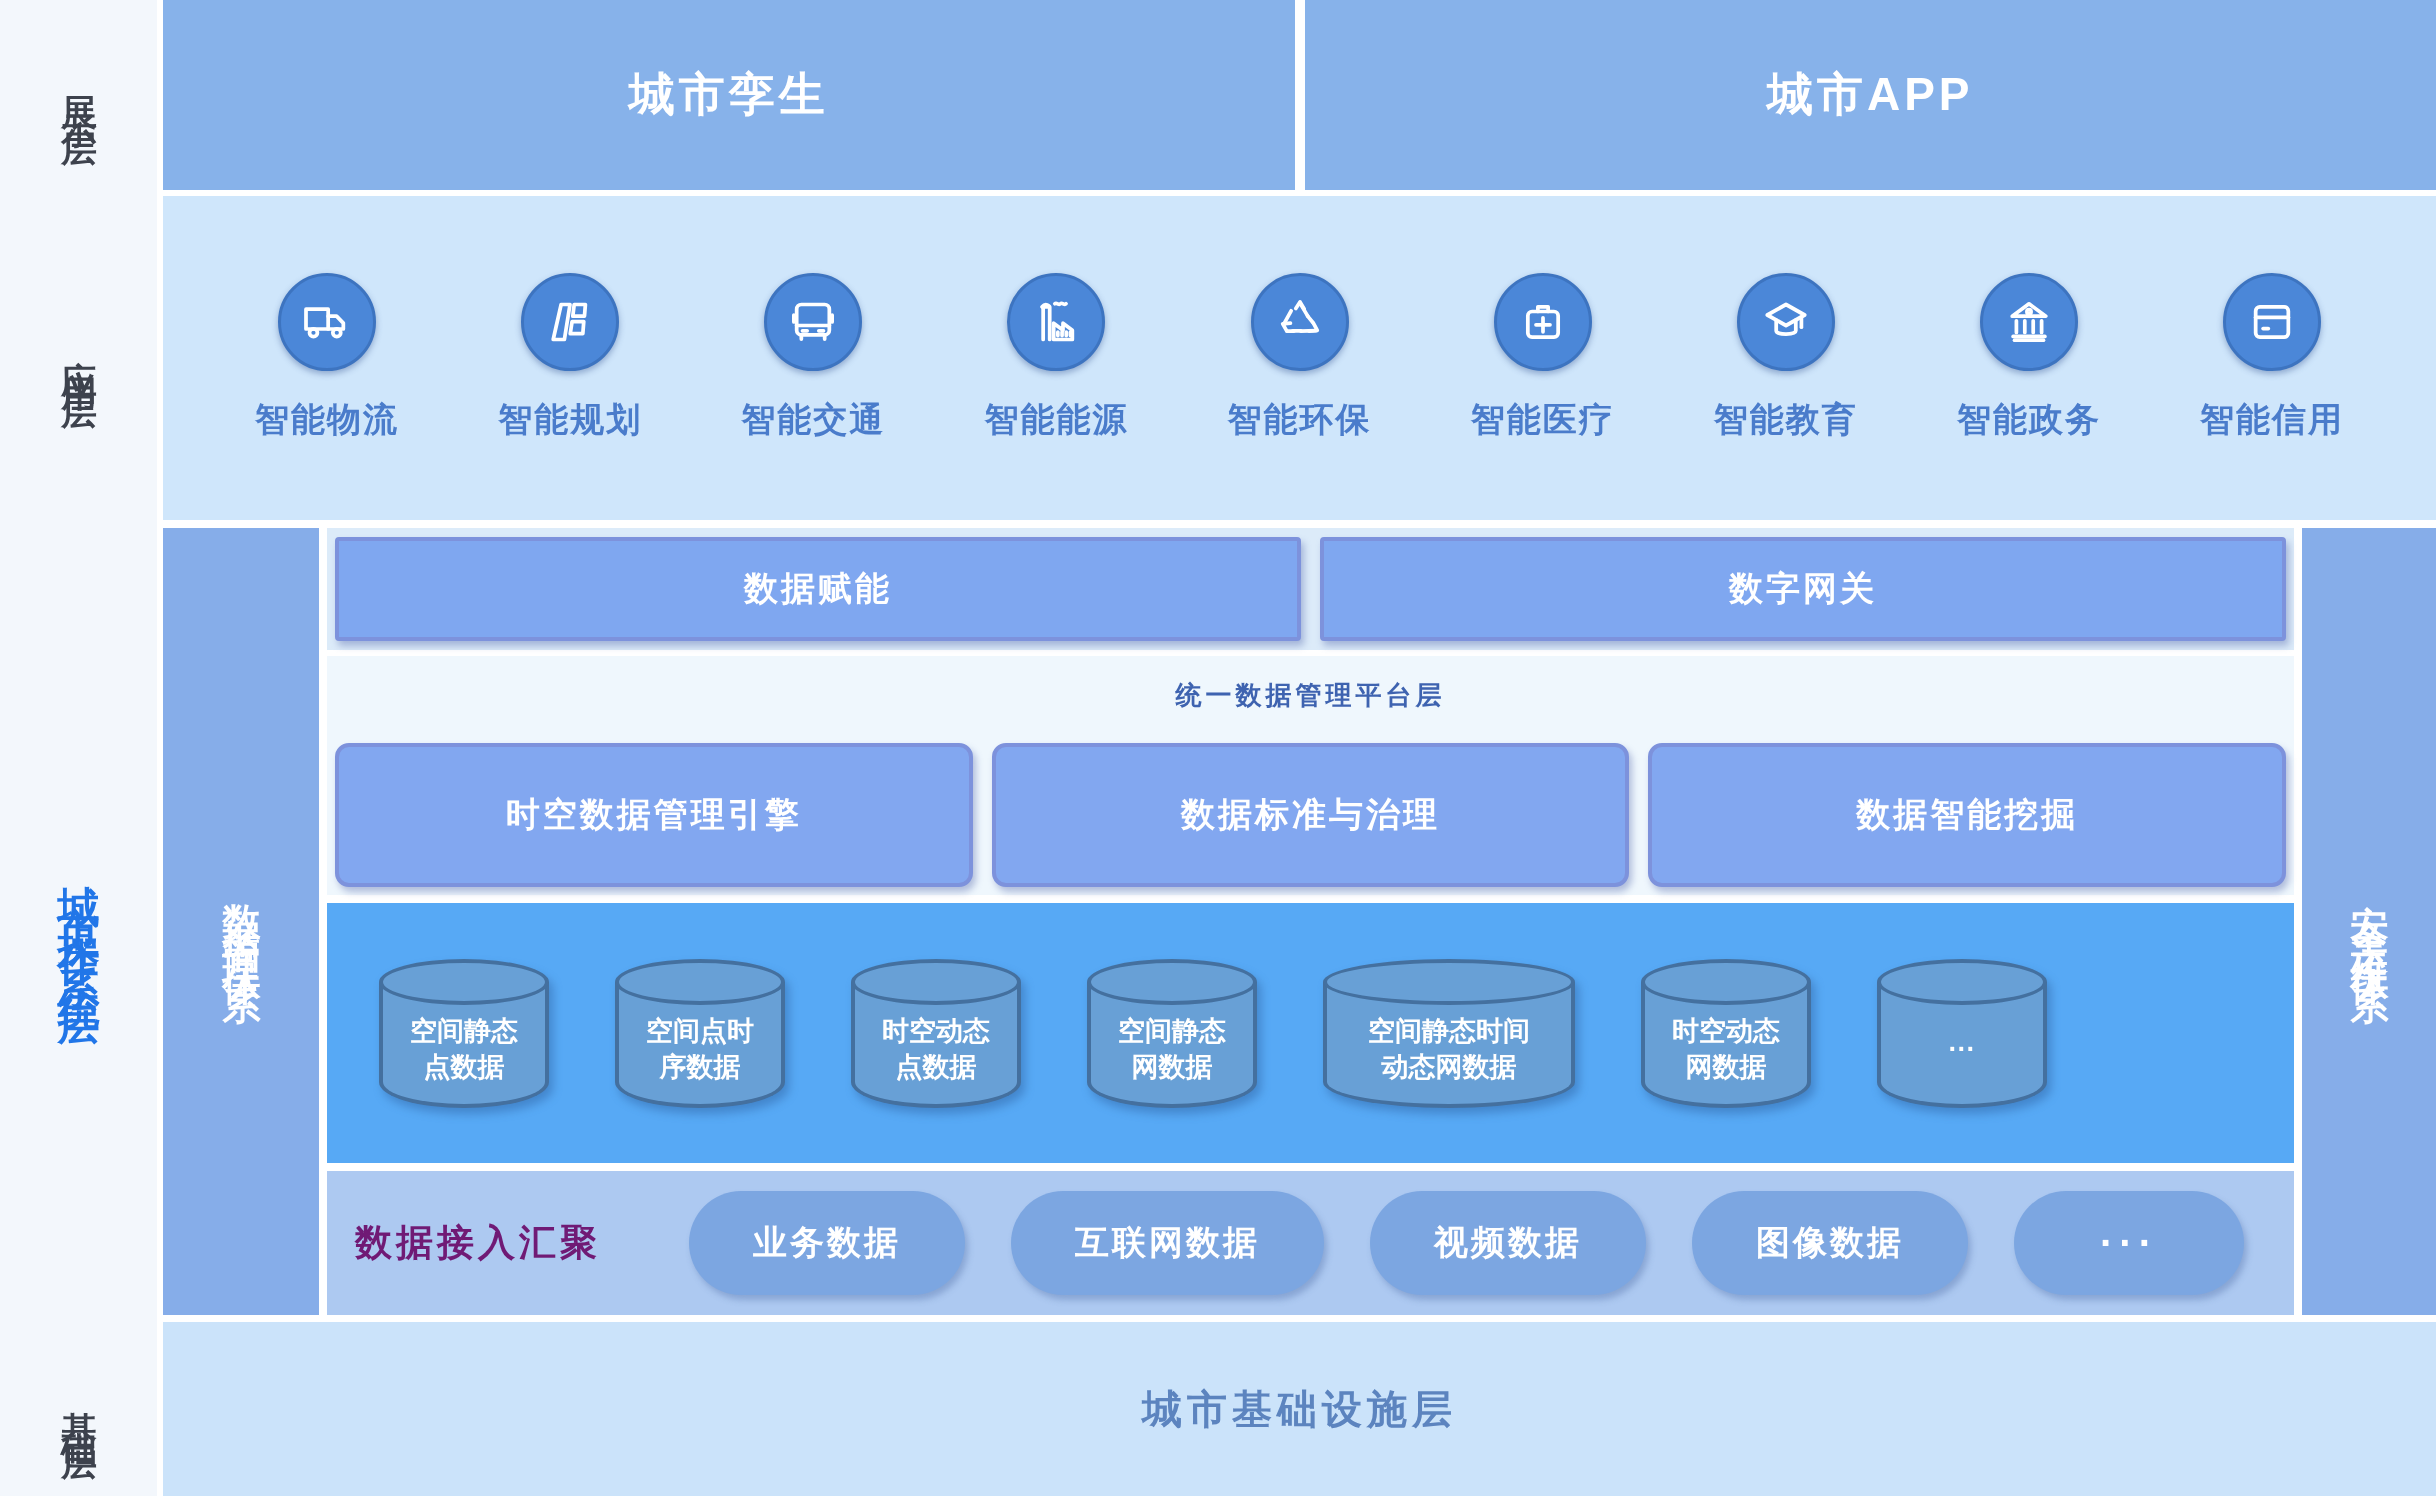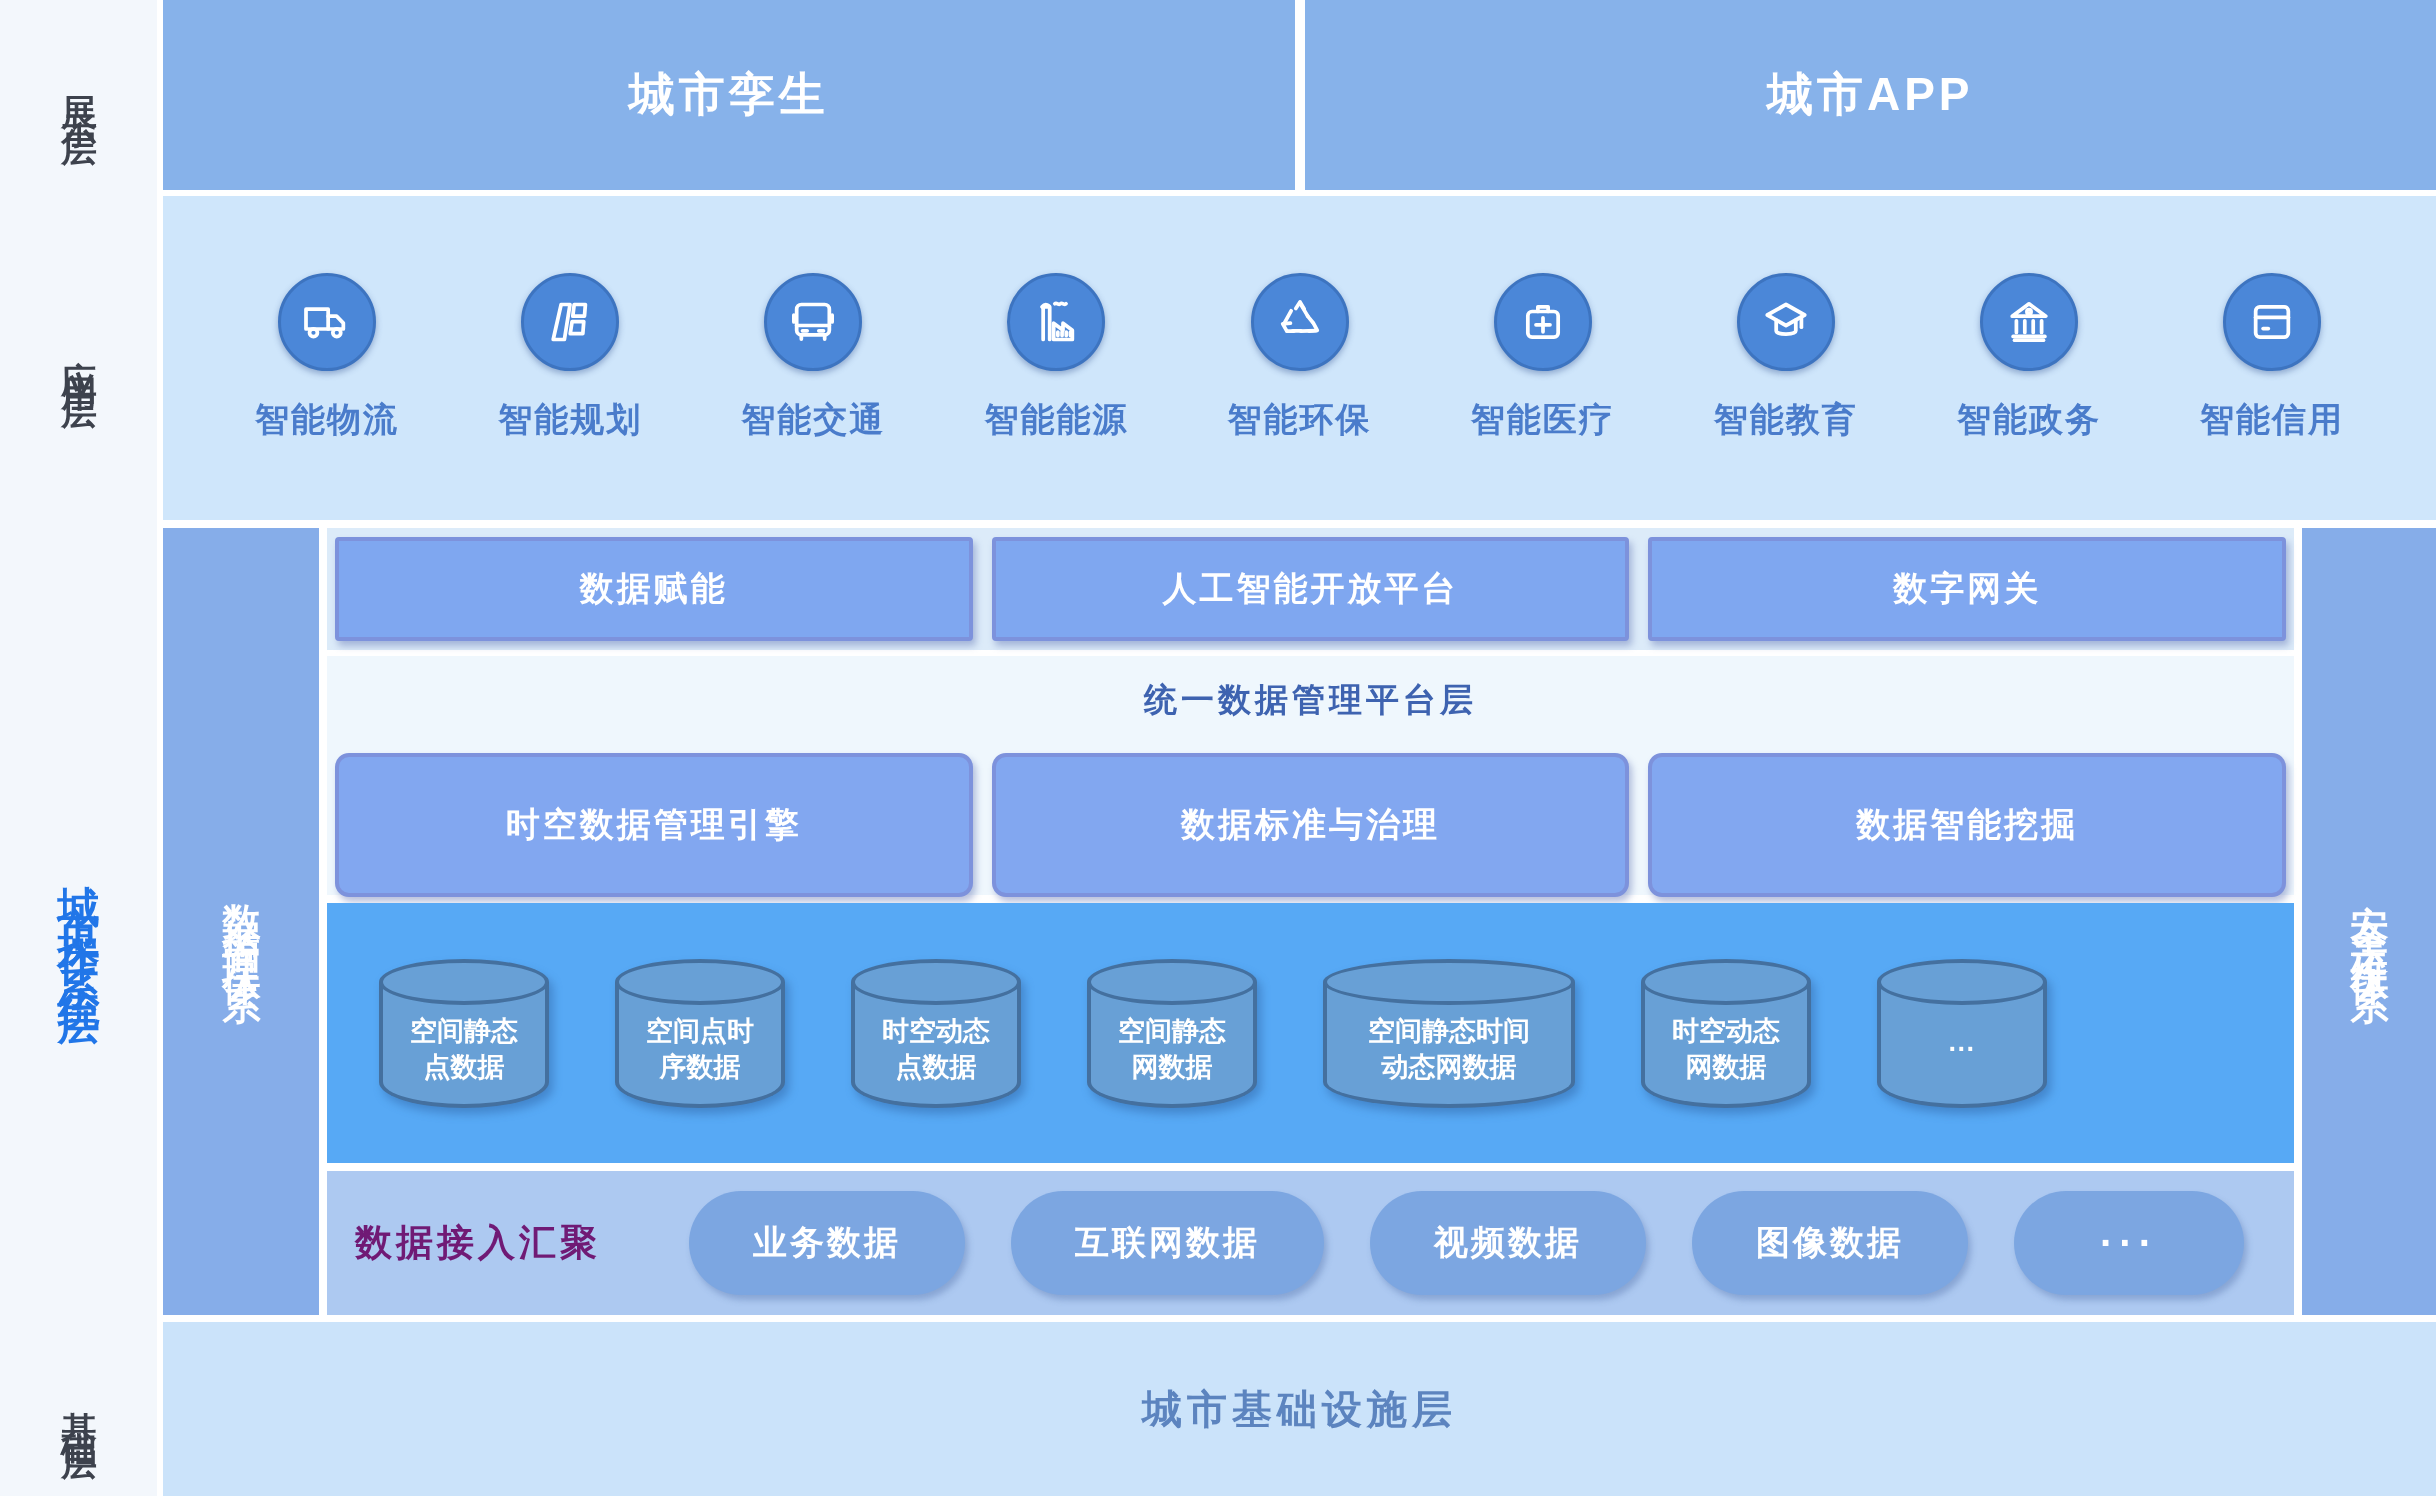--- a/index.html
+++ b/index.html
@@ -232,7 +232,6 @@
 
       <div class="zone-a">
         <div class="cap-box">数据赋能</div>
-        <div class="cap-box">人工智能开放平台</div>
         <div class="cap-box">数字网关</div>
       </div>
 

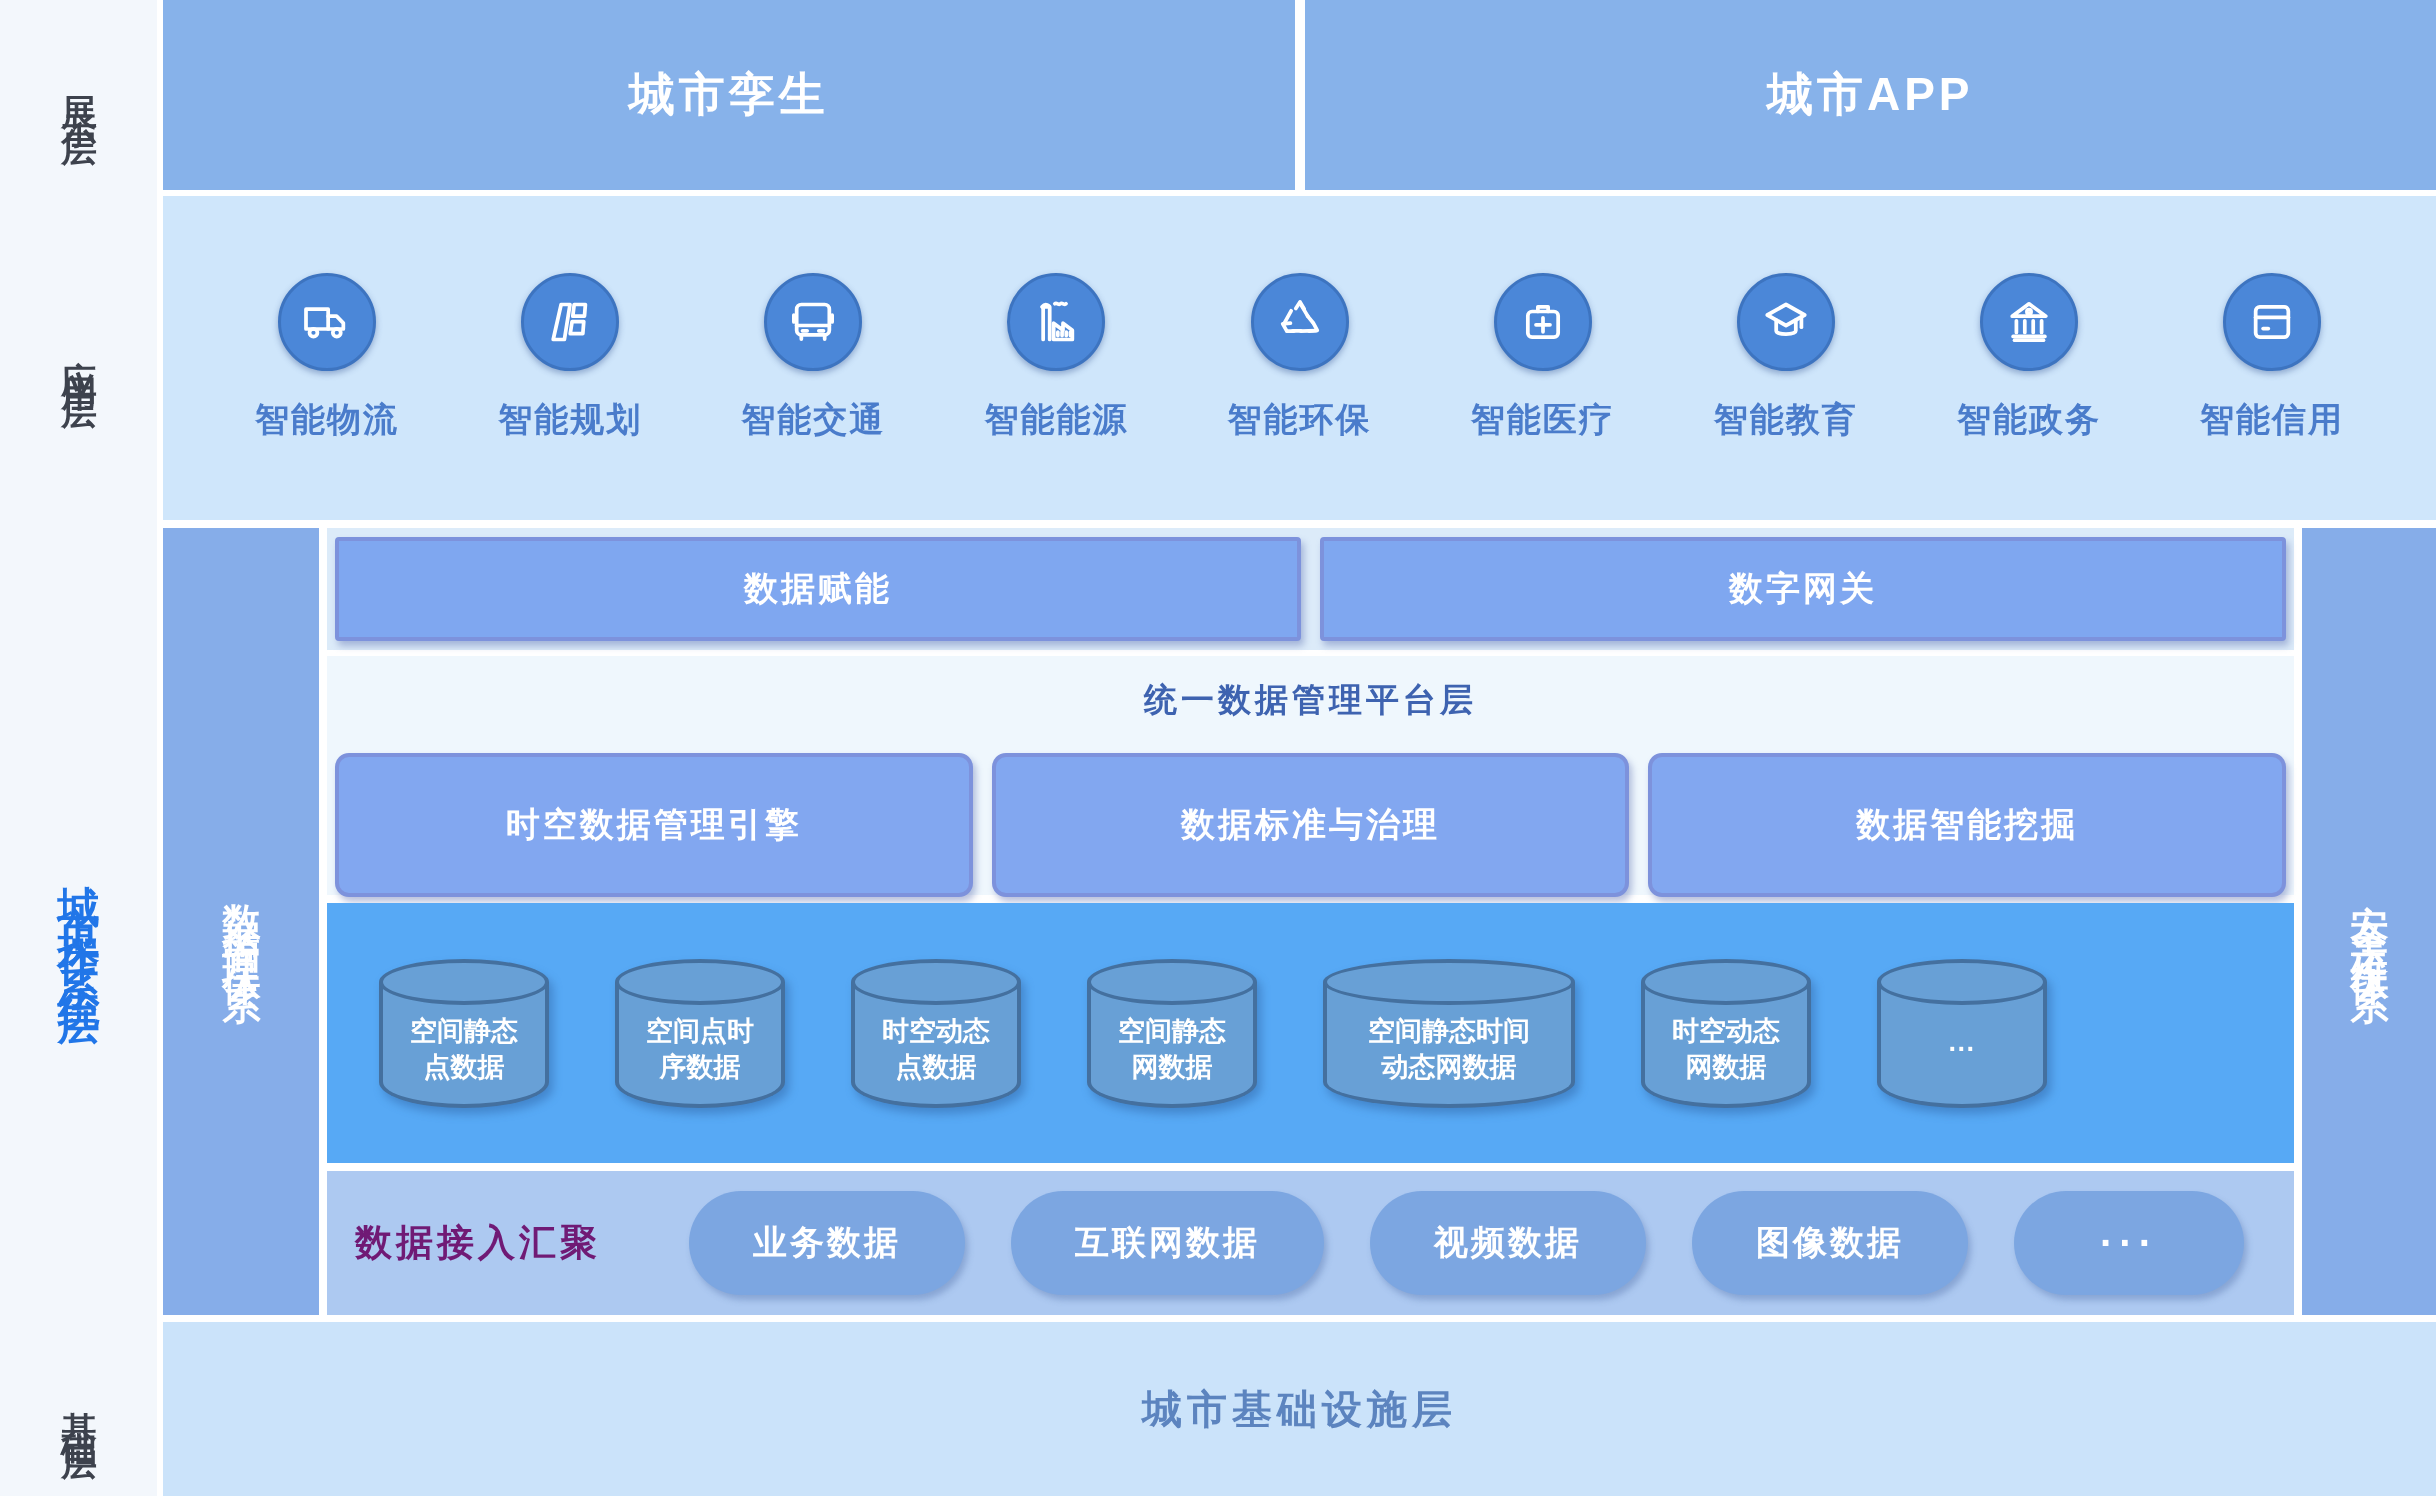--- a/index.html
+++ b/index.html
@@ -54,7 +54,7 @@
   .cap-box { flex:1; height:104px; background:#7fa7f0; border:4px solid #7d92dc; border-radius:4px;
              display:flex; align-items:center; justify-content:center; color:#ffffff; font-size:34px;
              font-weight:700; letter-spacing:3px; box-shadow:3px 5px 7px rgba(80,100,170,.4); }
-  .platform-title { padding-top:22px; text-align:center; font-size:33px; font-weight:800;
+  .platform-title { padding-top:22px; text-align:center; font-size:26px; font-weight:800;
                     color:#3e63b0; letter-spacing:4px; }
   .plat-row { display:flex; gap:19px; padding:12px 8px; margin-top:18px;justify-content:space-between; }
   .plat-box { flex:1; height:144px; background:#82a7f0; border:4px solid #7d92dc; border-radius:14px;

